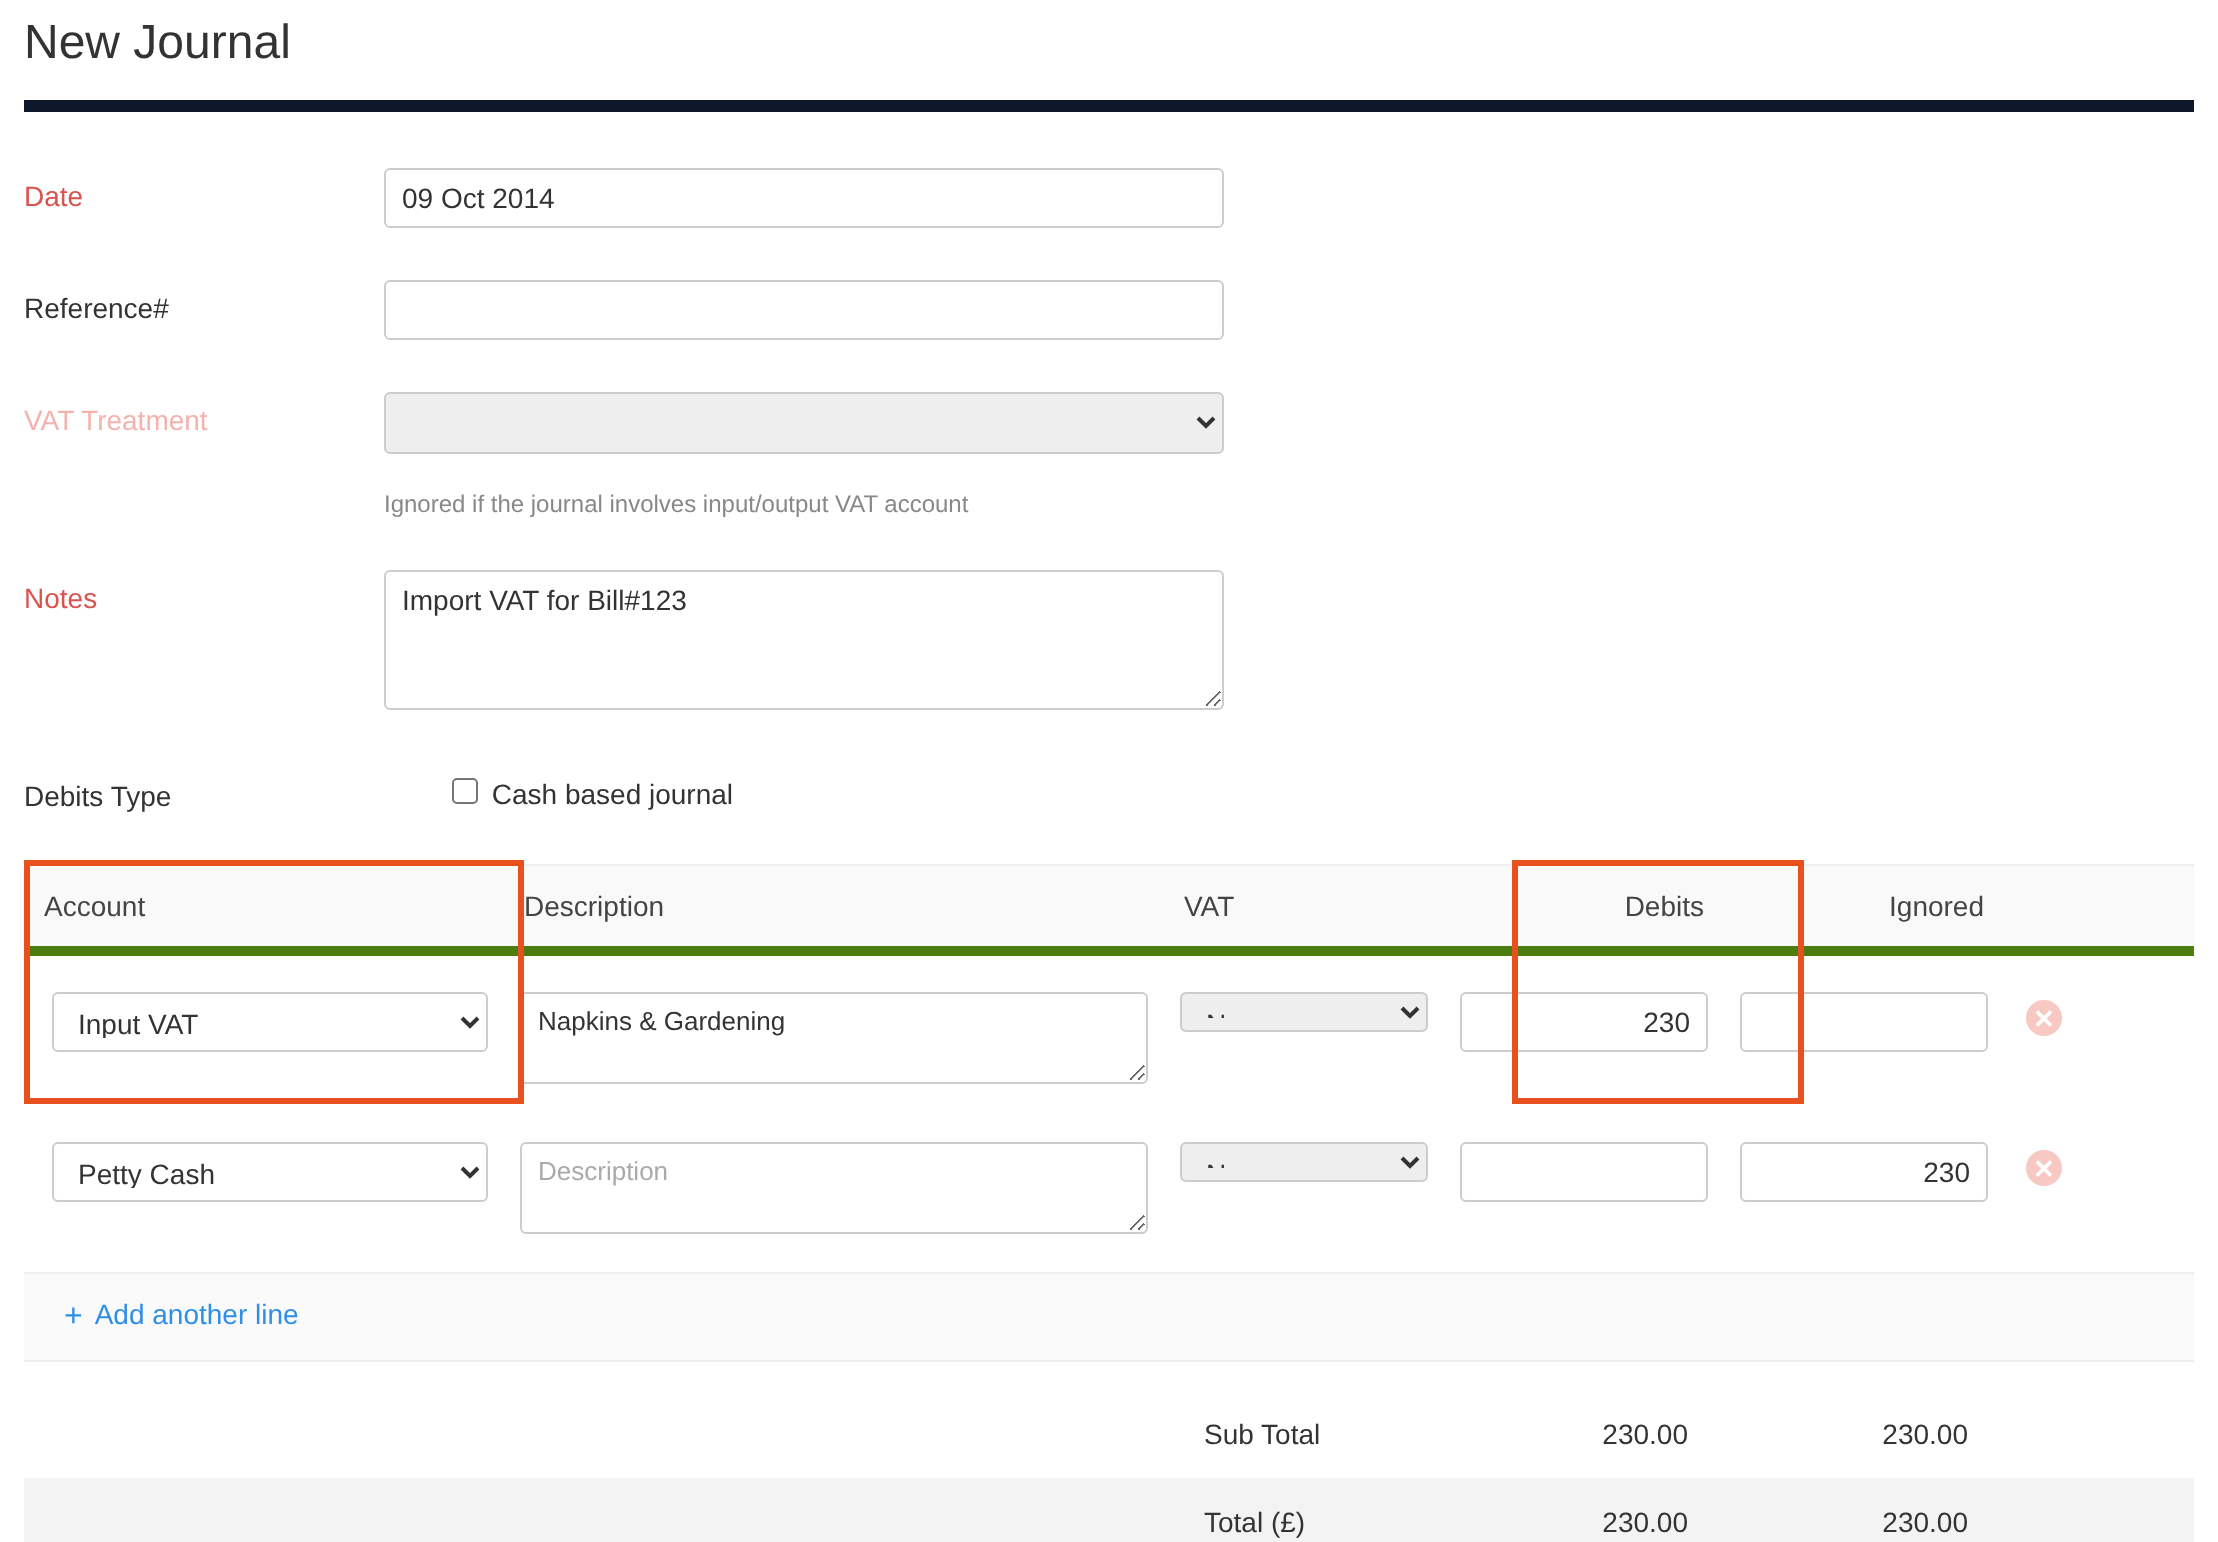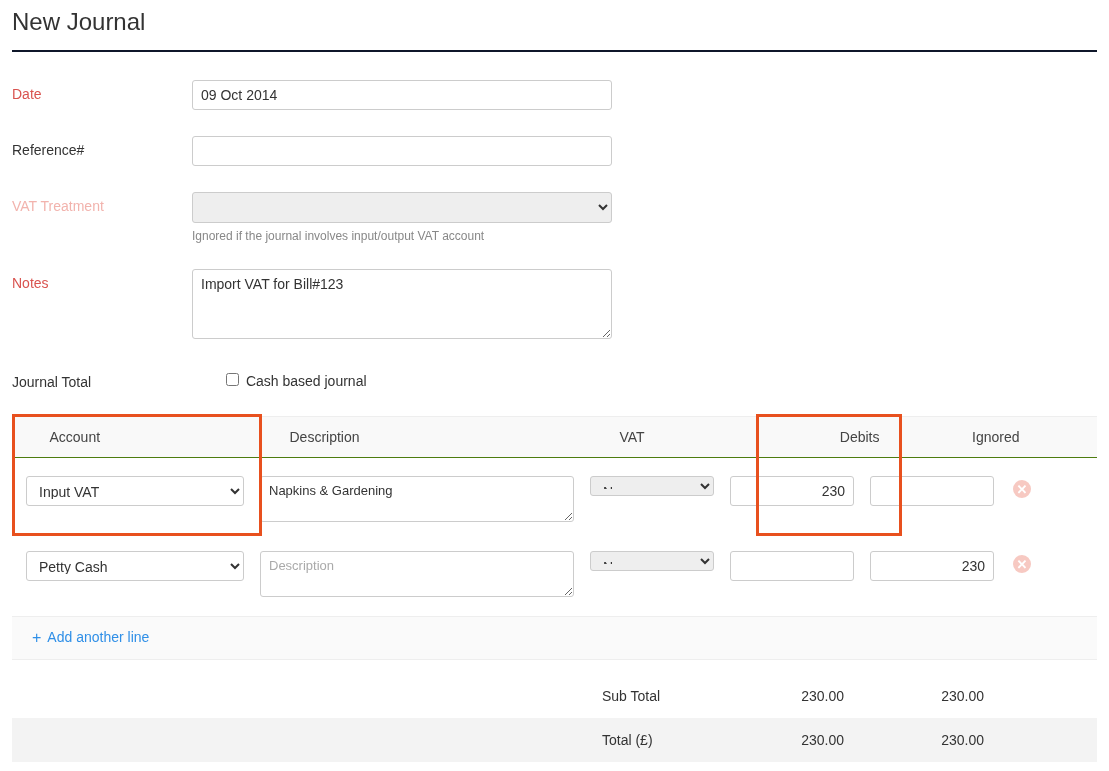--- a/index.html
+++ b/index.html
@@ -16,7 +16,7 @@
     font-weight: 400;
     color: #333;
     padding: 8px 0 14px 0;
-    border-bottom: 2px solid #0f172a;
+    border-bottom: 6px solid #0f172a;
     margin-bottom: 28px;
   }
   .form-row {

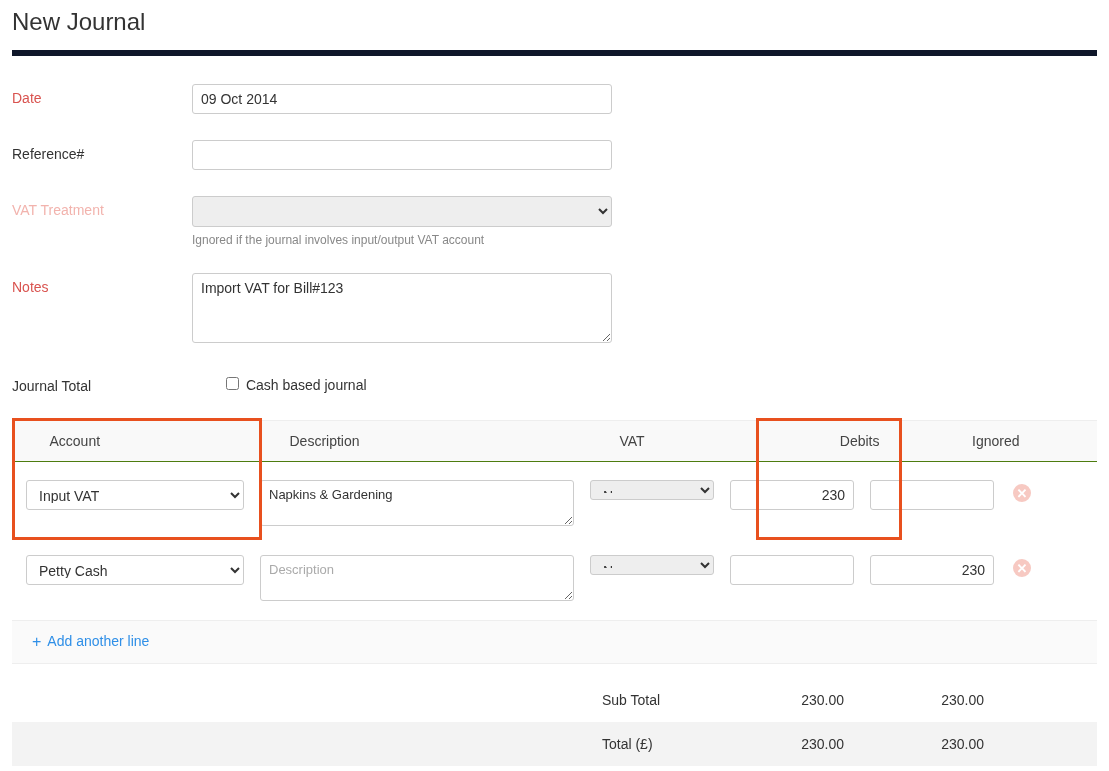--- a/index.html
+++ b/index.html
@@ -53,7 +53,7 @@
   .help-text {
     font-size: 12px;
     color: #888;
-    margin-top: 6px;
+    margin-top: 18px;
   }
   textarea {
     height: 70px;

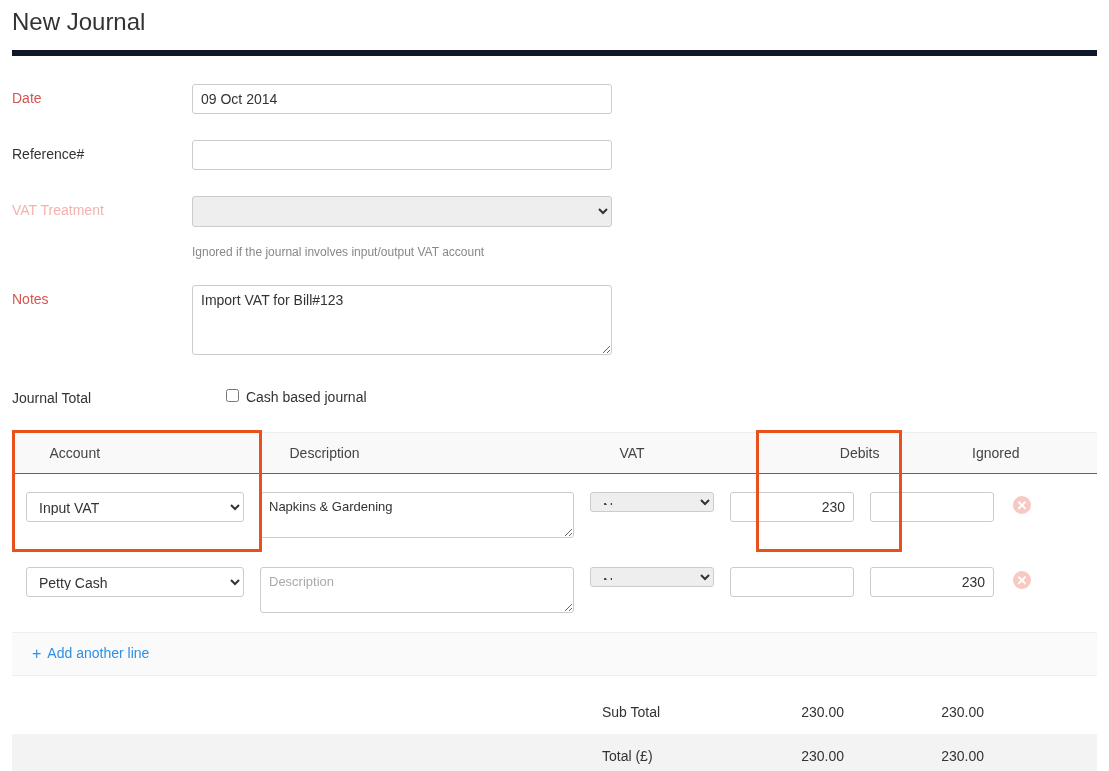--- a/index.html
+++ b/index.html
@@ -172,7 +172,7 @@
 </div>
 
 <div class="form-row checkbox-row">
-  <div class="form-label">Journal Total</div>
+  <div class="form-label">Debits Type</div>
   <div class="form-control-wrap" style="padding-left:30px; padding-top:2px;">
     <label>
       <input type="checkbox" style="">

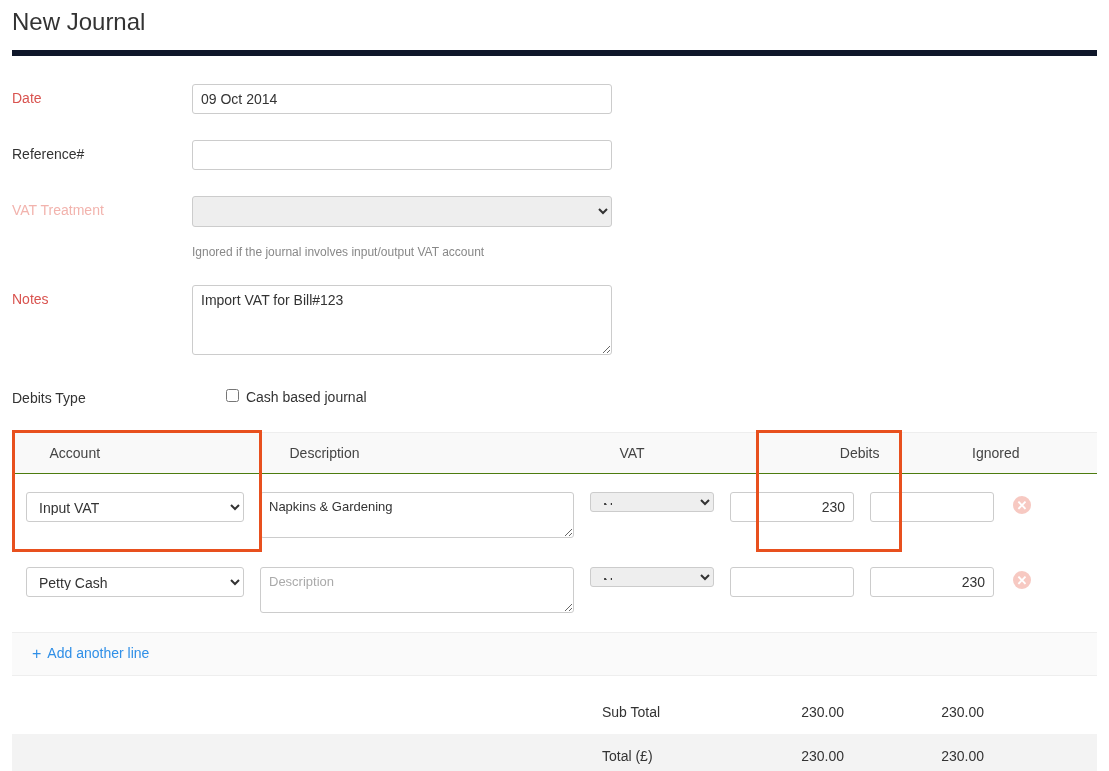--- a/index.html
+++ b/index.html
@@ -72,9 +72,8 @@
     display: flex;
     background: #f9f9f9;
     border-top: 1px solid #eee;
-    border-bottom: 1px solid #4d7c0f;
+    border-bottom: 5px solid #4d7c0f;
     align-items: center;
-    justify-content: center;
   }
   .jhead .cell {
     padding: 12px 10px;

